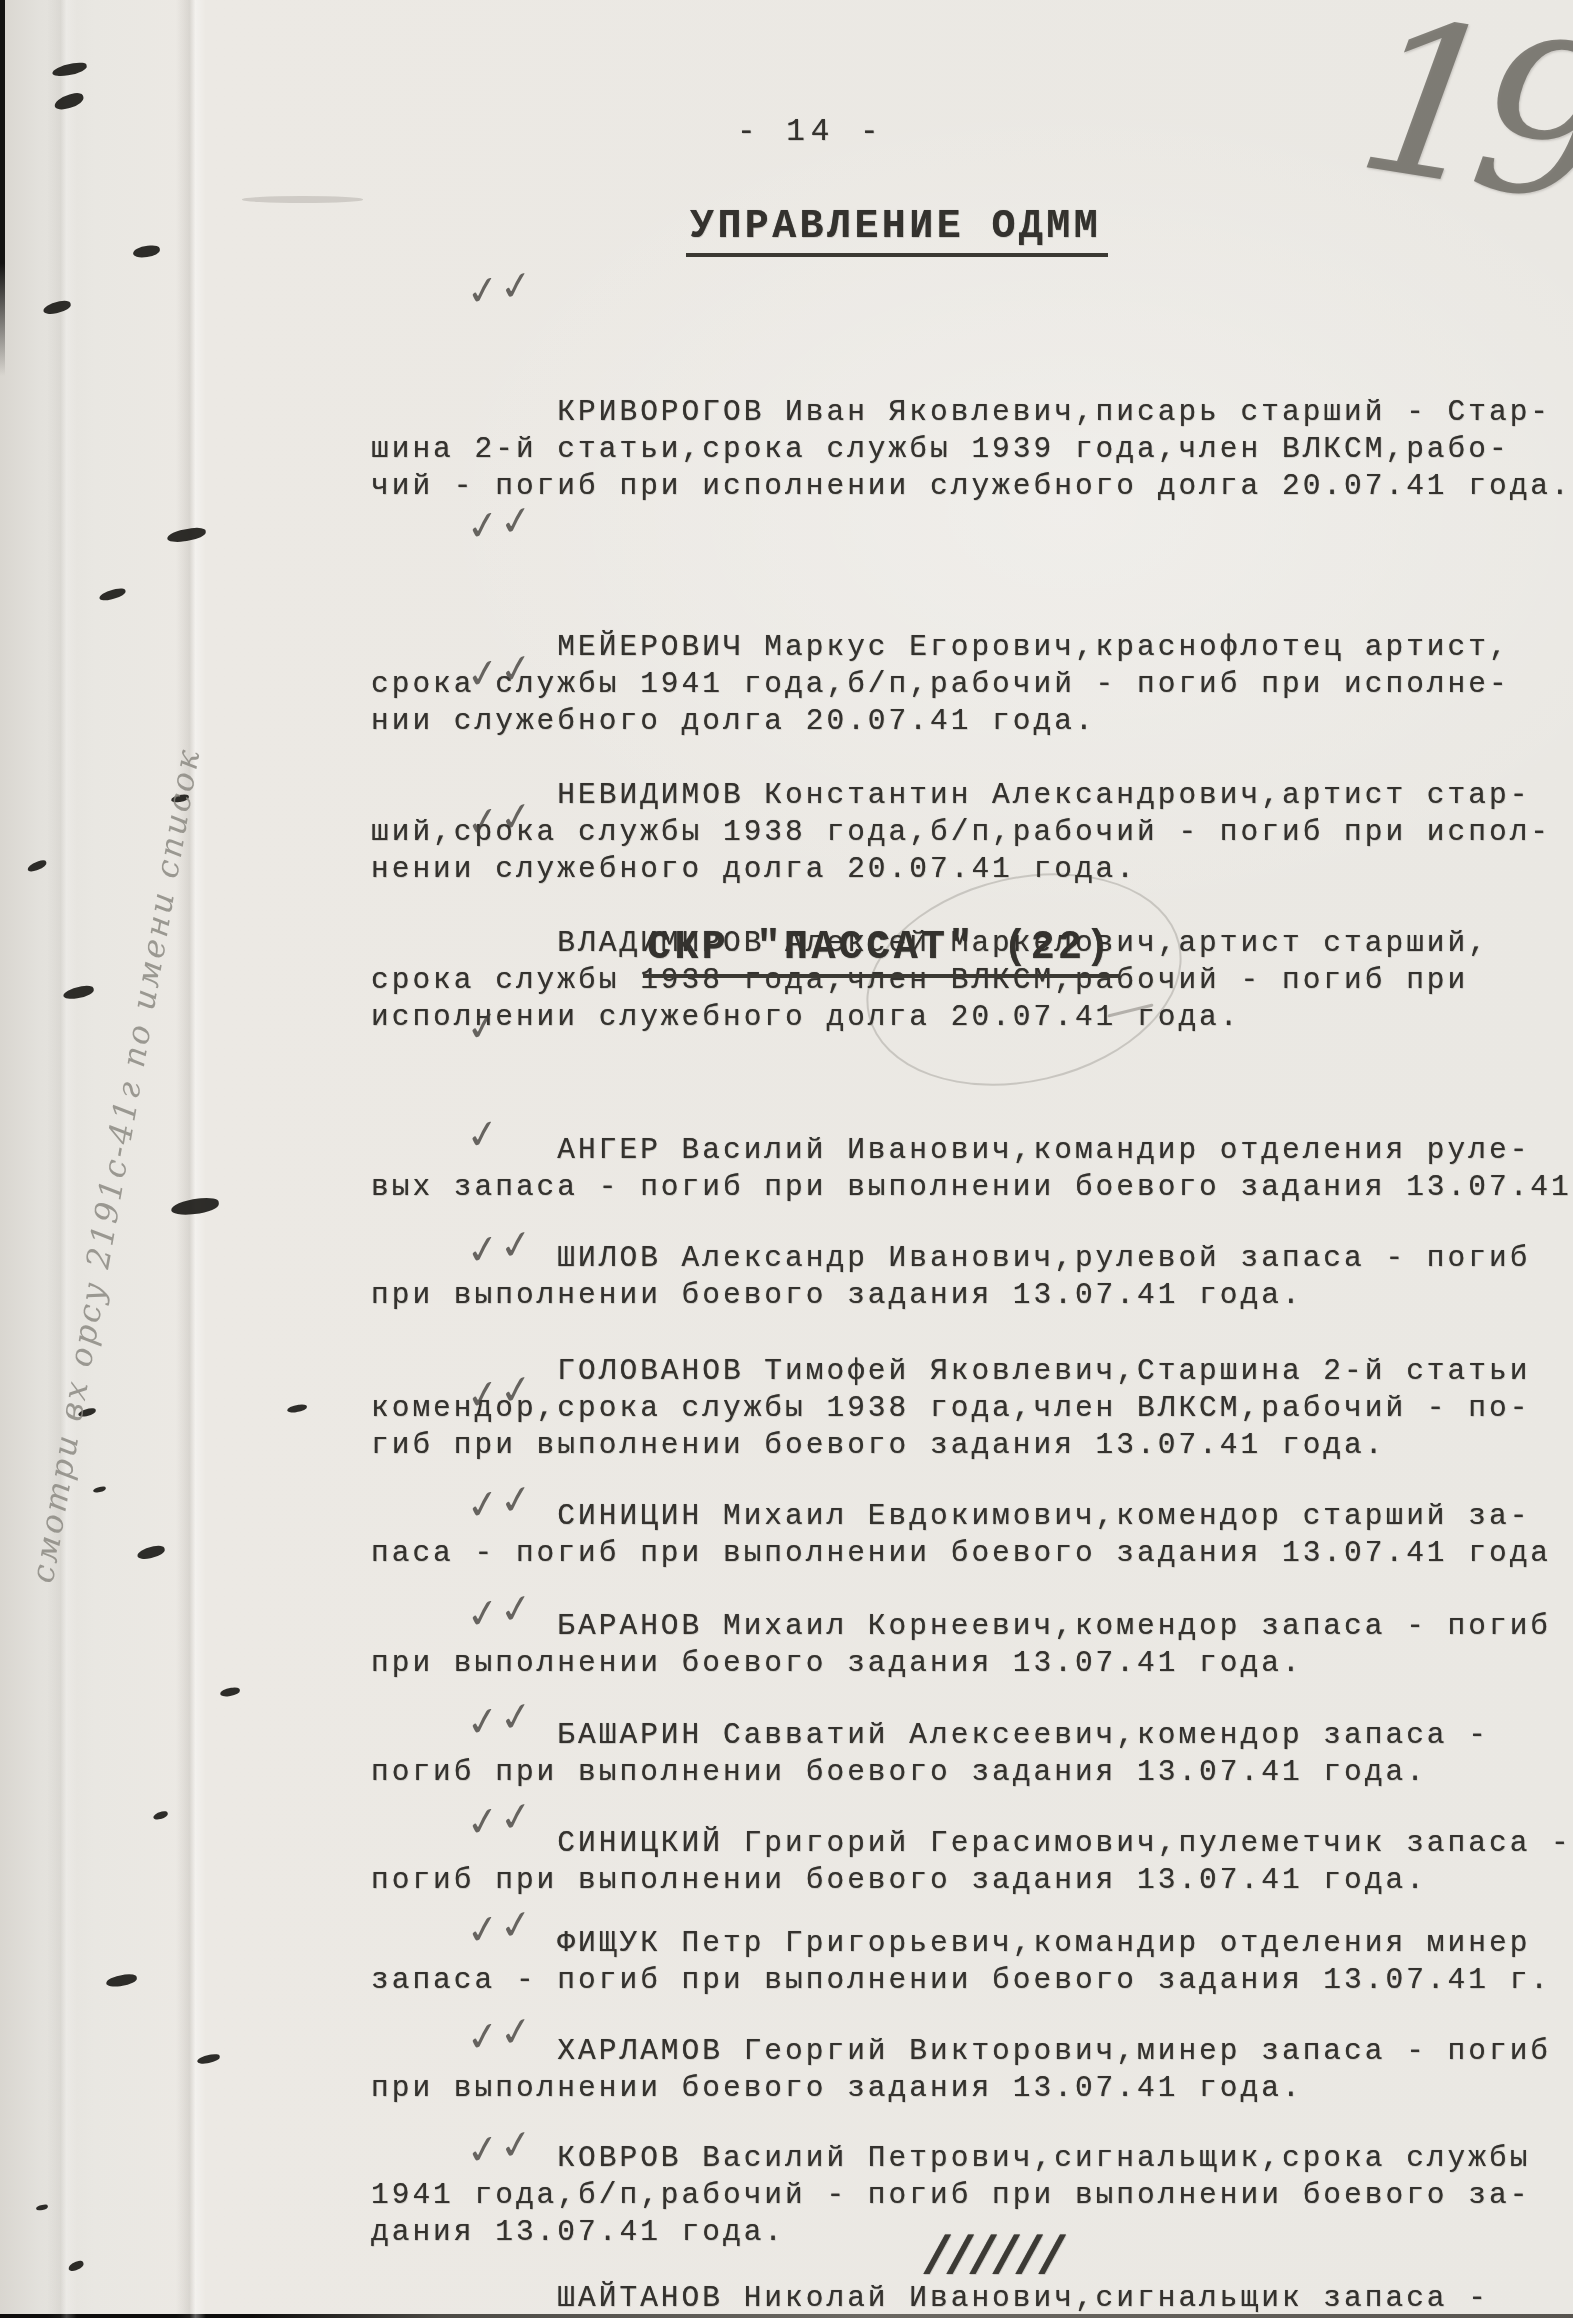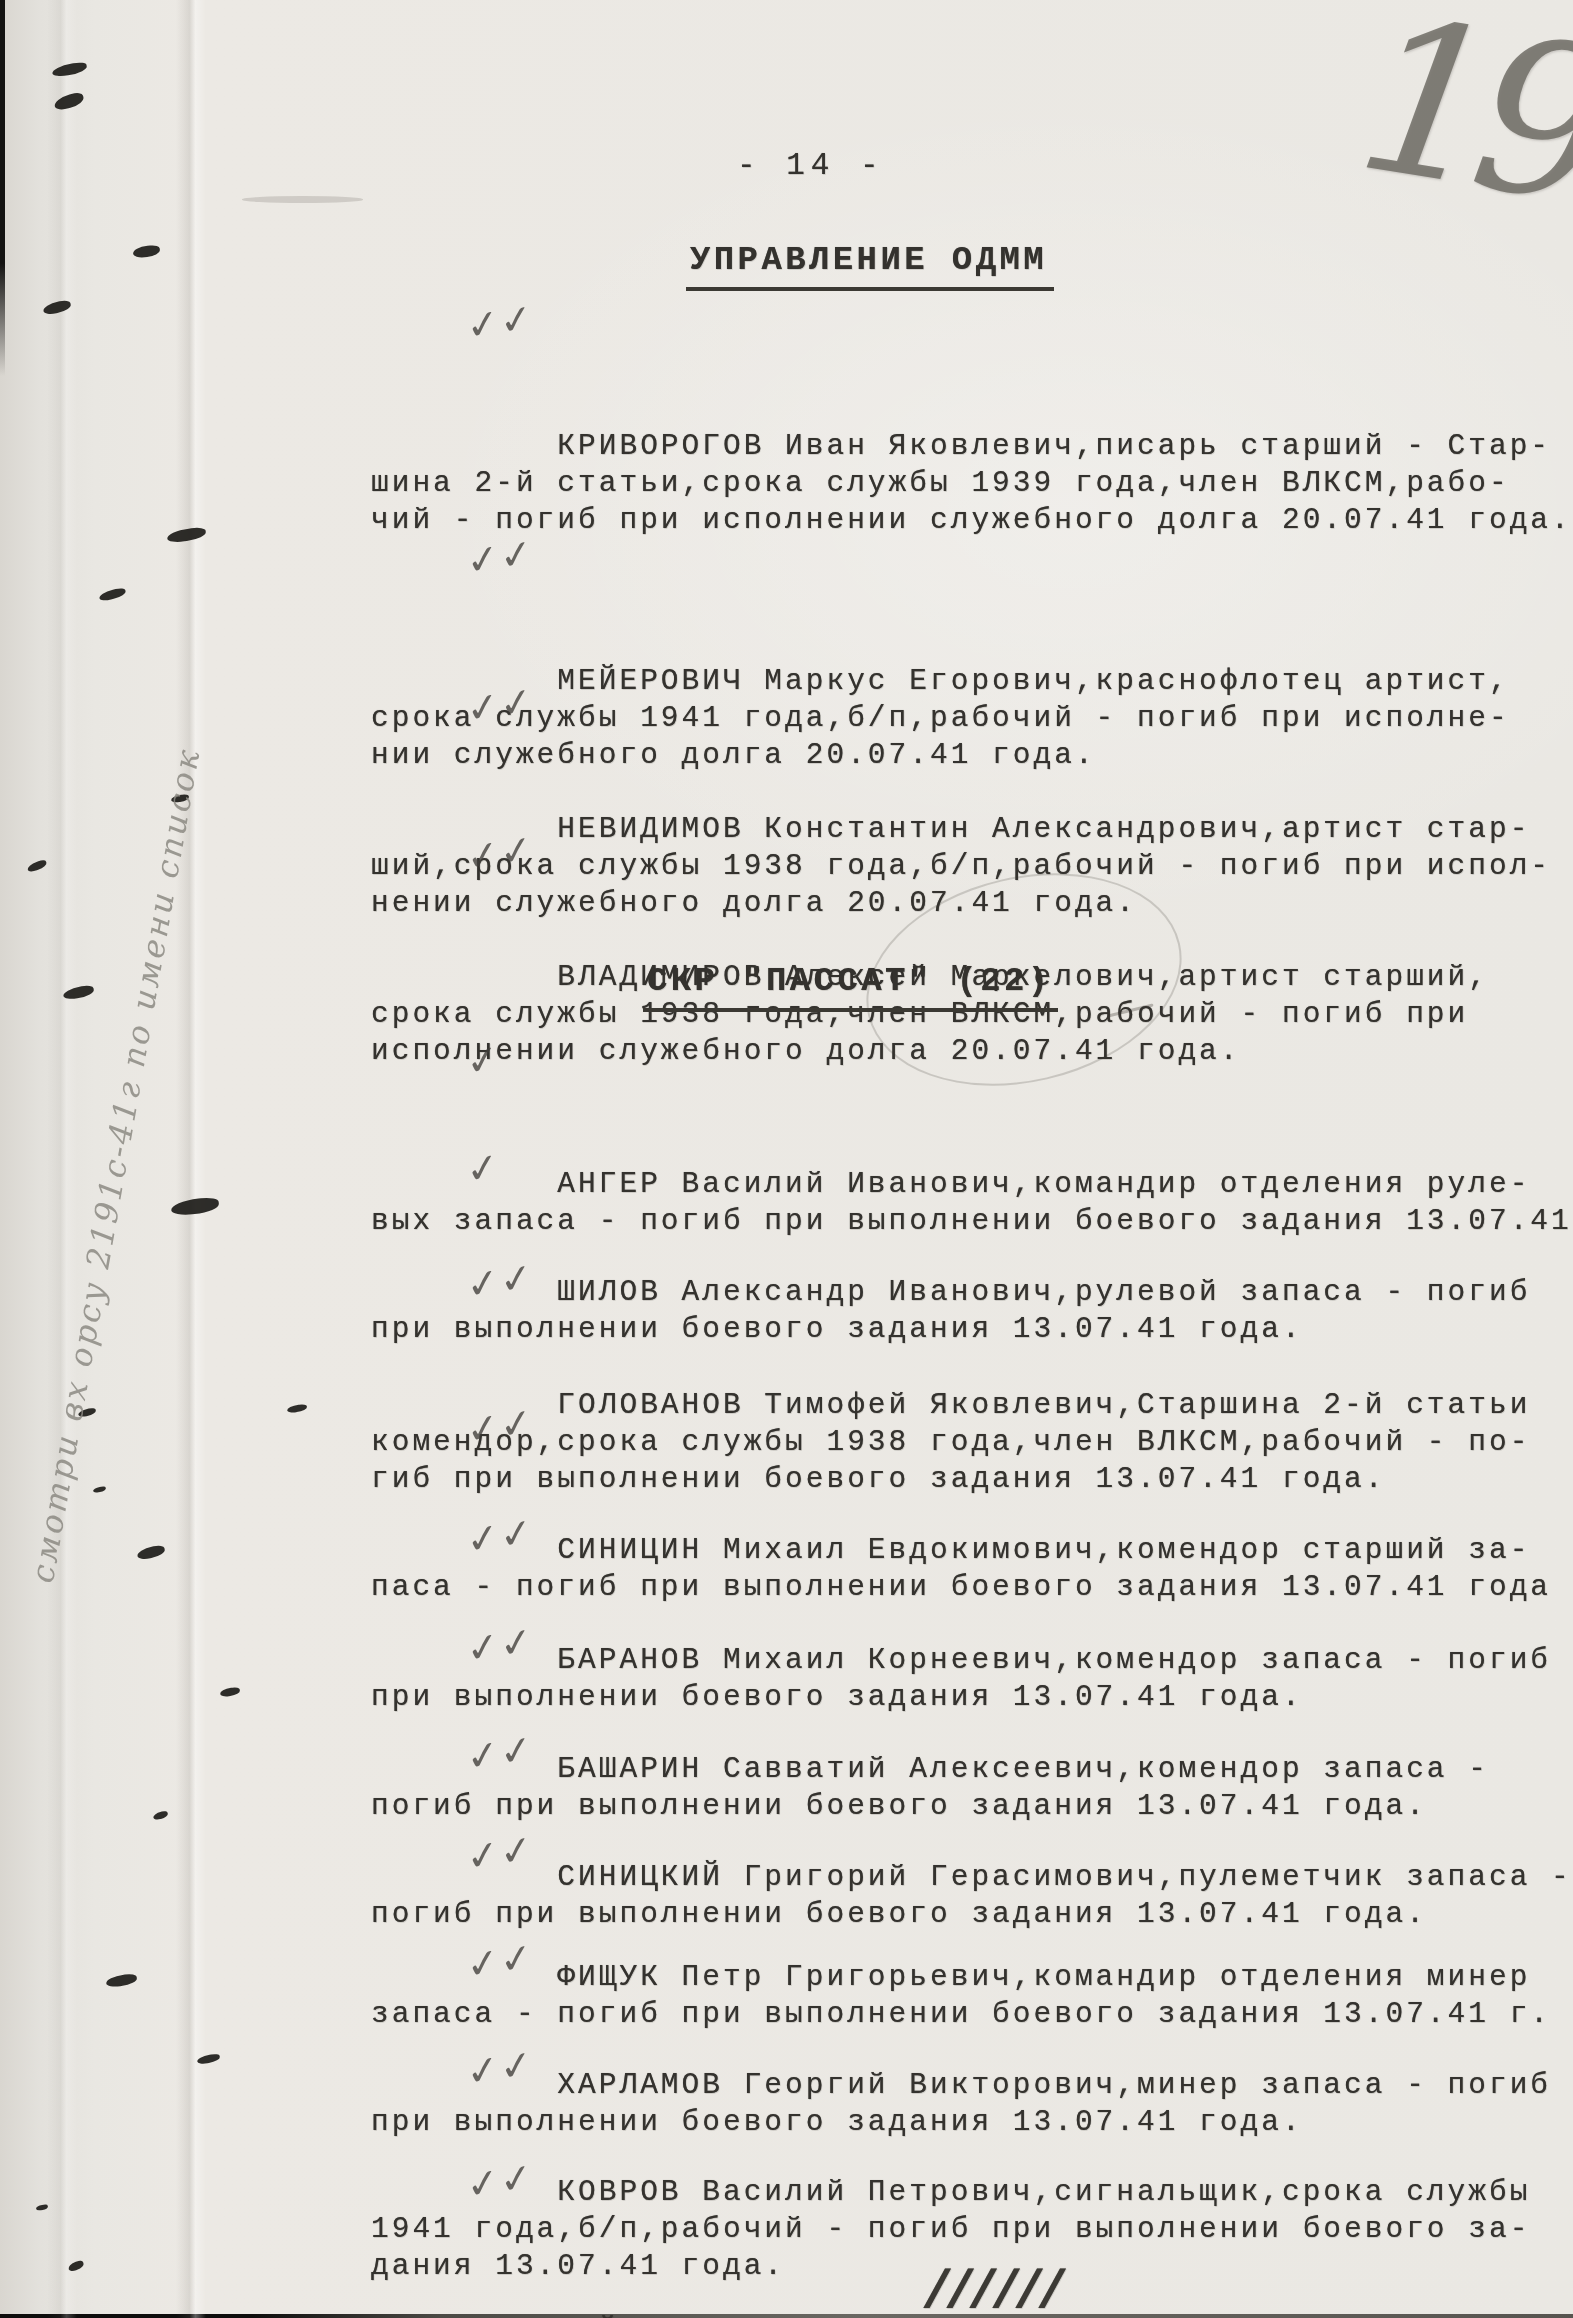--- a/index.html
+++ b/index.html
@@ -25,7 +25,7 @@
   
   .typed{position:absolute;white-space:pre-wrap;
     font-size:29.5px;line-height:37px;letter-spacing:3px;
-    color:#34322e;text-shadow:0 0 0.7px rgba(42,40,36,.6),0.7px 0.7px 0 rgba(42,40,36,.12);margin-top:34px;}
+    color:#34322e;text-shadow:0 0 0.7px rgba(42,40,36,.6),0.7px 0.7px 0 rgba(42,40,36,.12);}
   .pageno{font-size:31px;letter-spacing:6px;}
   .heading{font-weight:bold;font-size:34px;letter-spacing:3.4px;
     padding:0 6.7px 8px 4px;border-bottom:4.7px solid #3b3933;white-space:pre;}

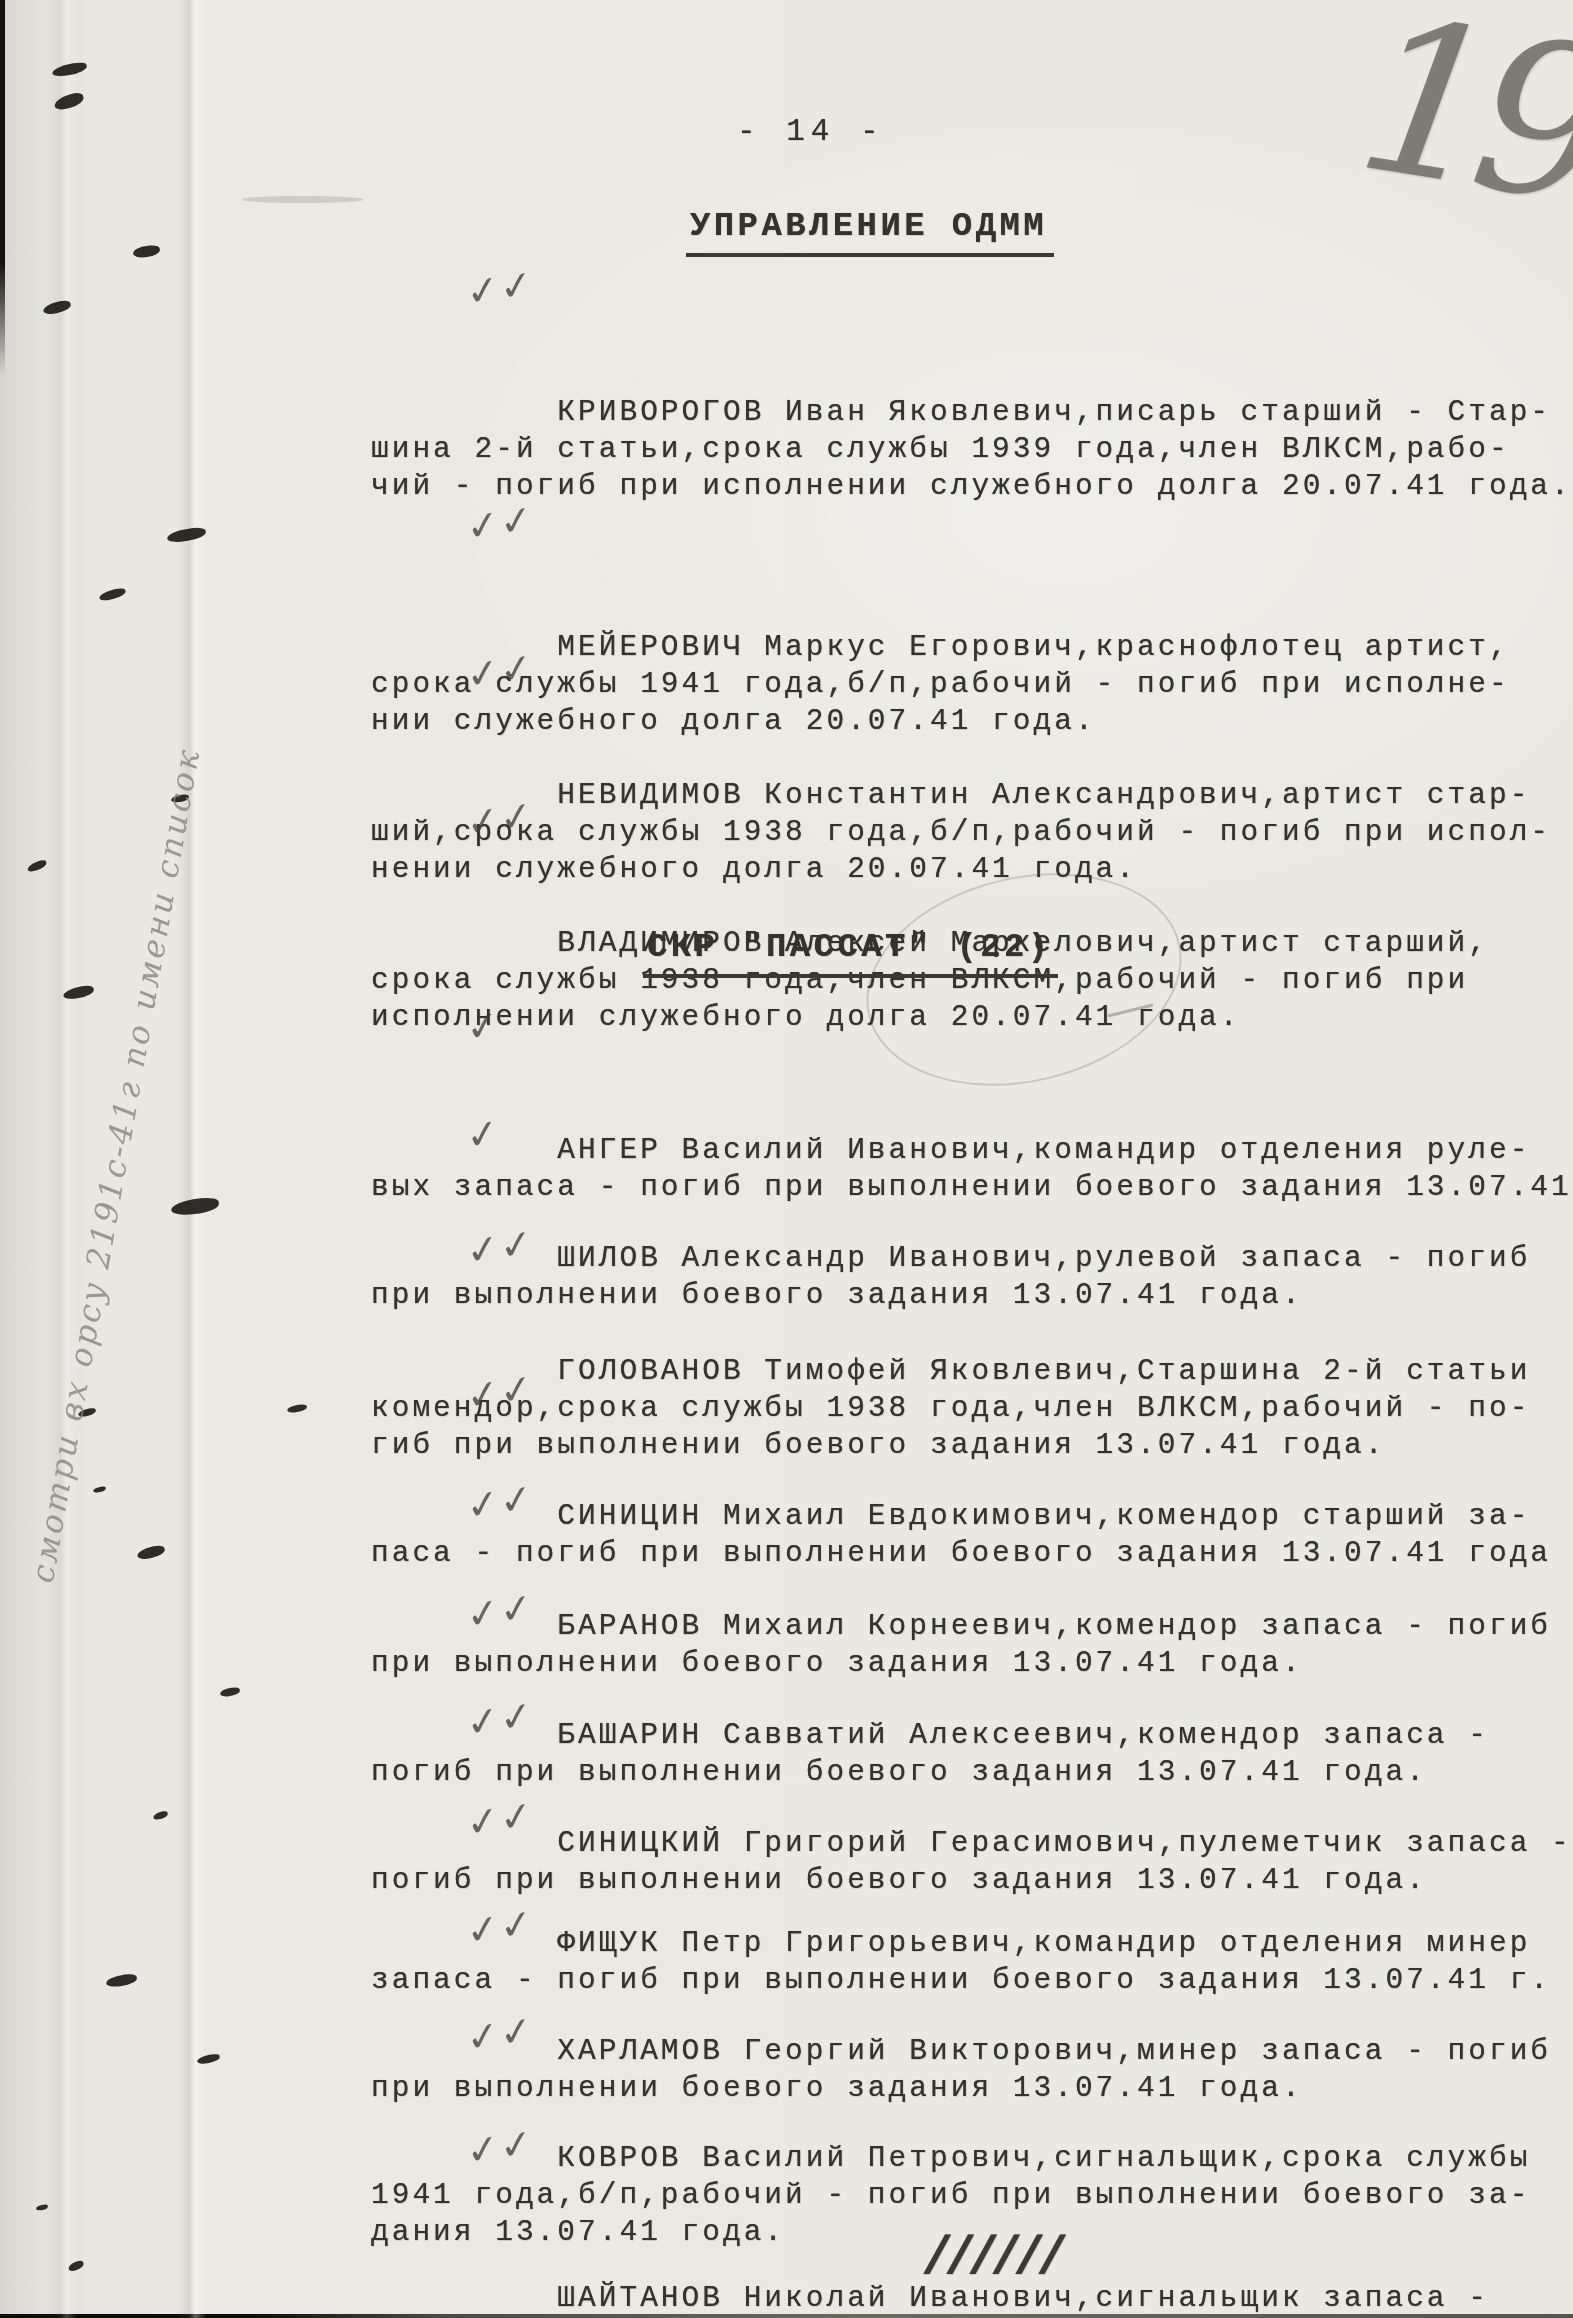--- a/index.html
+++ b/index.html
@@ -27,7 +27,7 @@
     font-size:29.5px;line-height:37px;letter-spacing:3px;
     color:#34322e;text-shadow:0 0 0.7px rgba(42,40,36,.6),0.7px 0.7px 0 rgba(42,40,36,.12);}
   .pageno{font-size:31px;letter-spacing:6px;}
-  .heading{font-weight:bold;font-size:34px;letter-spacing:3.4px;
+  .heading{font-weight:bold;font-size:40px;letter-spacing:3.4px;
     padding:0 6.7px 8px 4px;border-bottom:4.7px solid #3b3933;white-space:pre;}
   .entry{position:absolute;left:371px;width:1205px;}
   .entry .txt{white-space:pre-wrap;}

